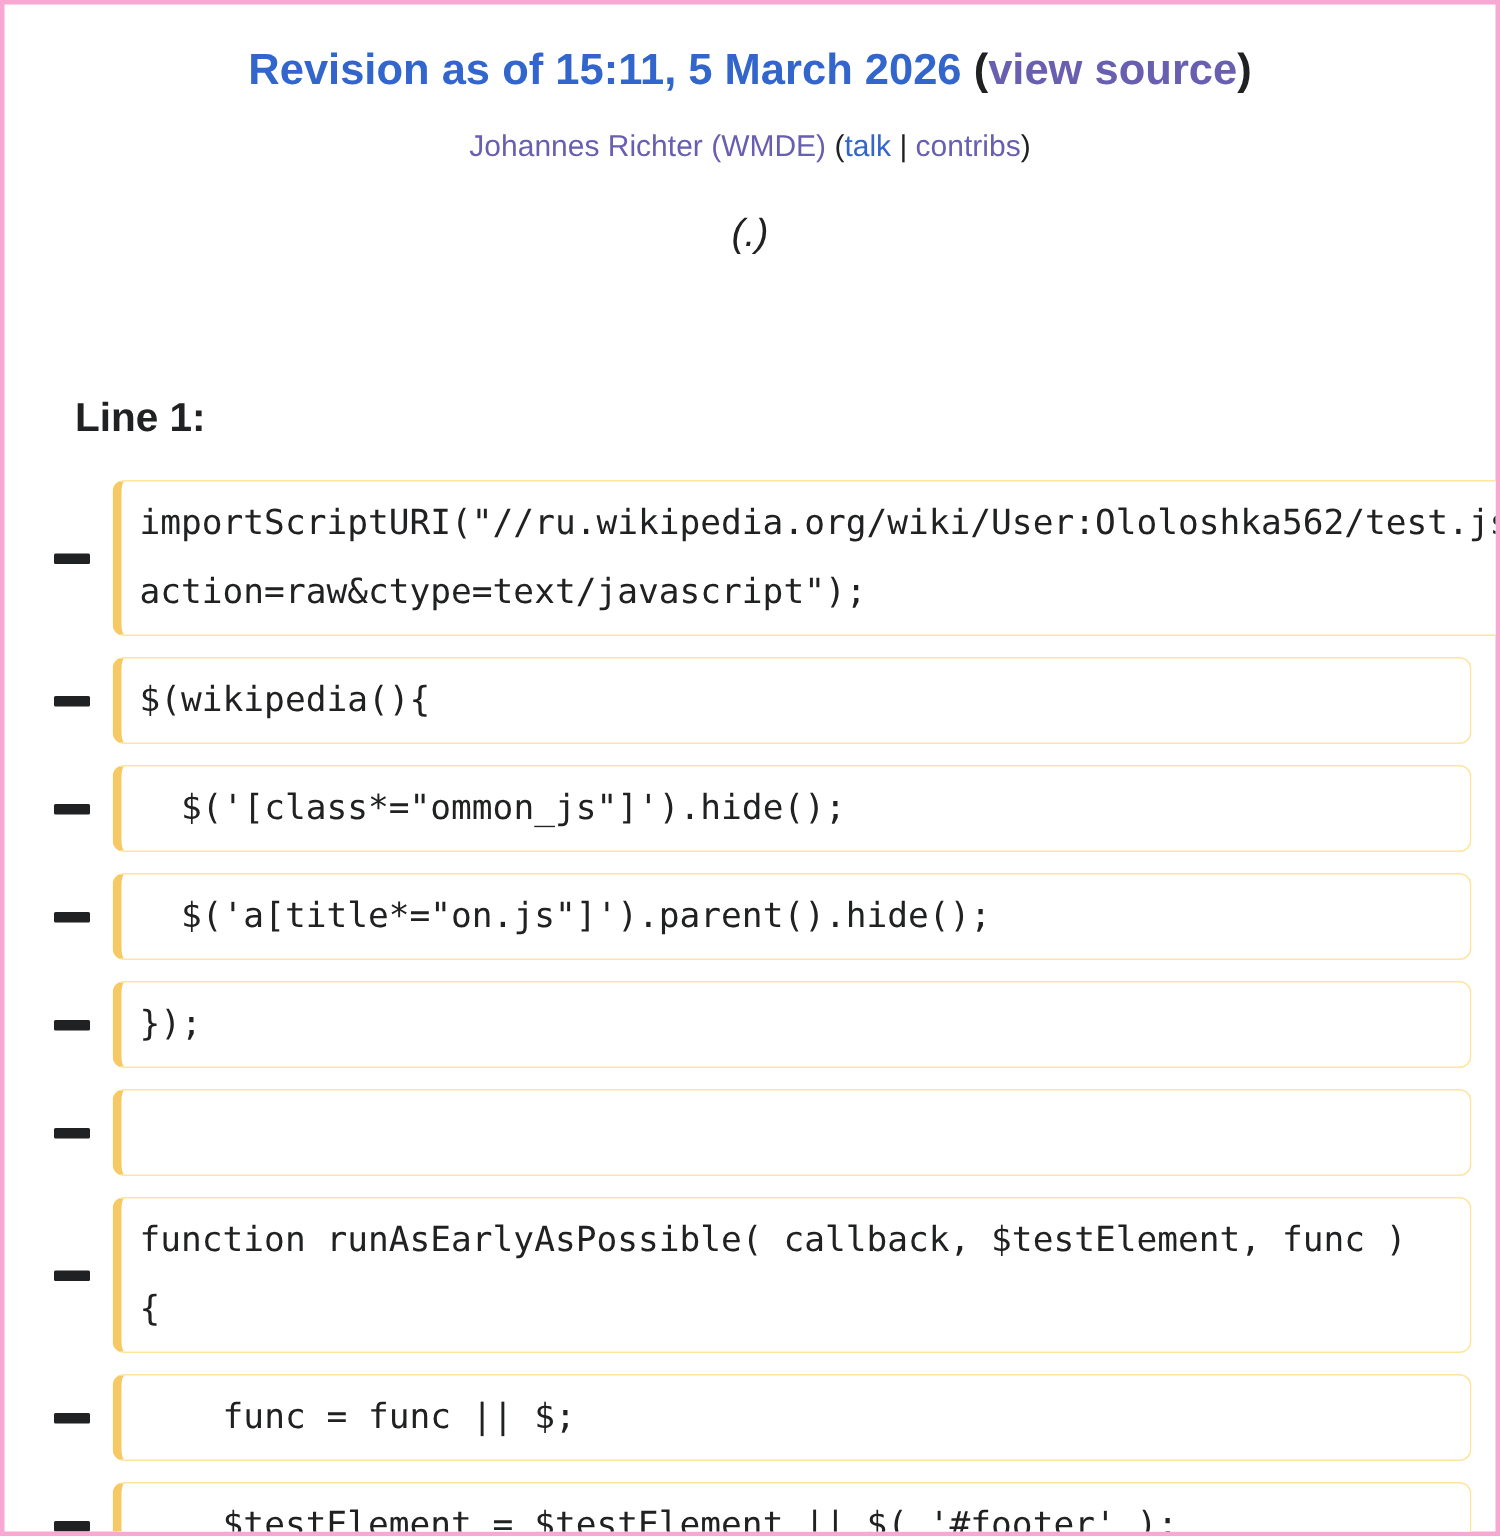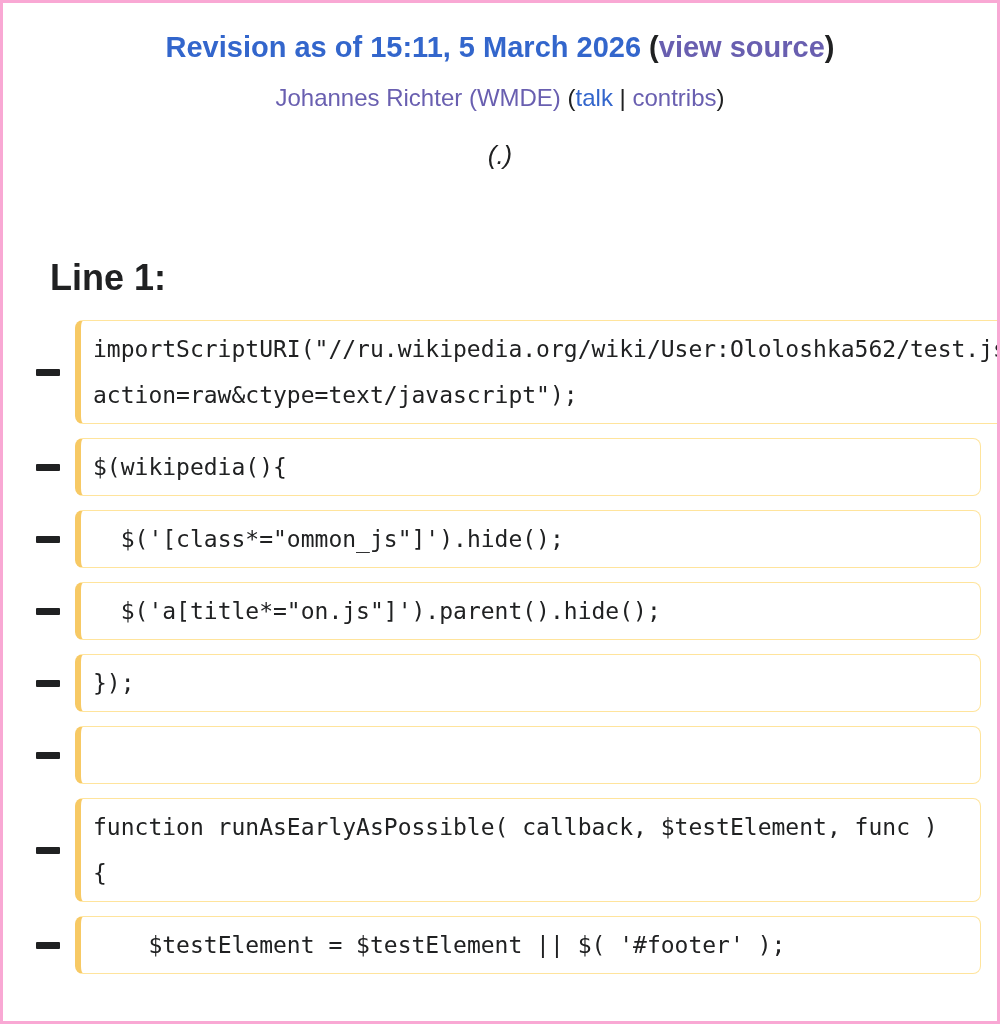--- a/index.html
+++ b/index.html
@@ -27,7 +27,7 @@
 
   .author-line {
     margin-top: 18px;
-    font-size: 24px;
+    font-size: 20px;
     line-height: 32px;
     color: #202122;
   }

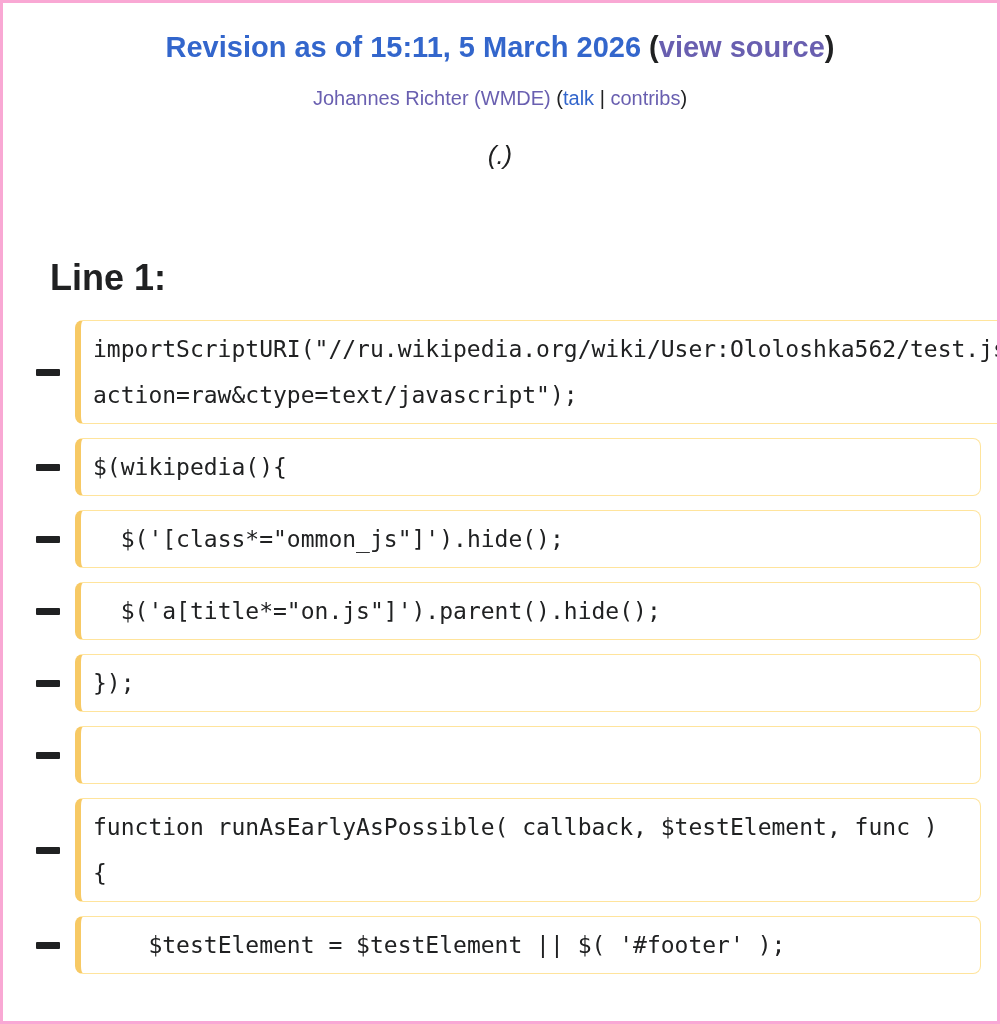--- a/index.html
+++ b/index.html
@@ -45,7 +45,7 @@
 
   .line-heading {
     margin: 93px 0 0 47px;
-    font-size: 36px;
+    font-size: 27px;
     line-height: 30px;
     font-weight: bold;
     color: #202122;

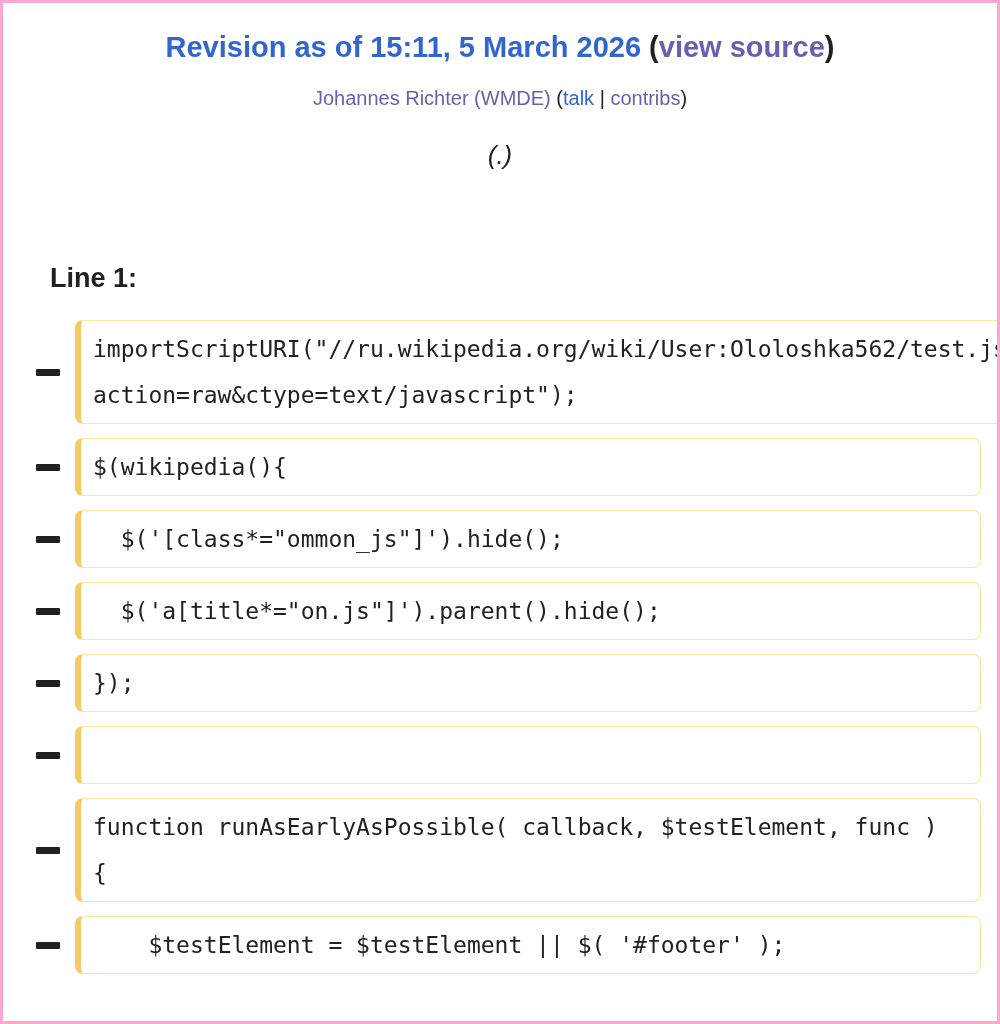--- a/index.html
+++ b/index.html
@@ -174,6 +174,14 @@
         </div>
     </div>
 
+    <div class="diff-row">
+      <div class="diff-marker-cell">
+          <span class="minus-bar" title="−"></span>
+        </div>
+      <div class="deleted-line-box">
+          <pre>    func = func || $;</pre>
+        </div>
+    </div>
 
     <div class="diff-row">
       <div class="diff-marker-cell">

